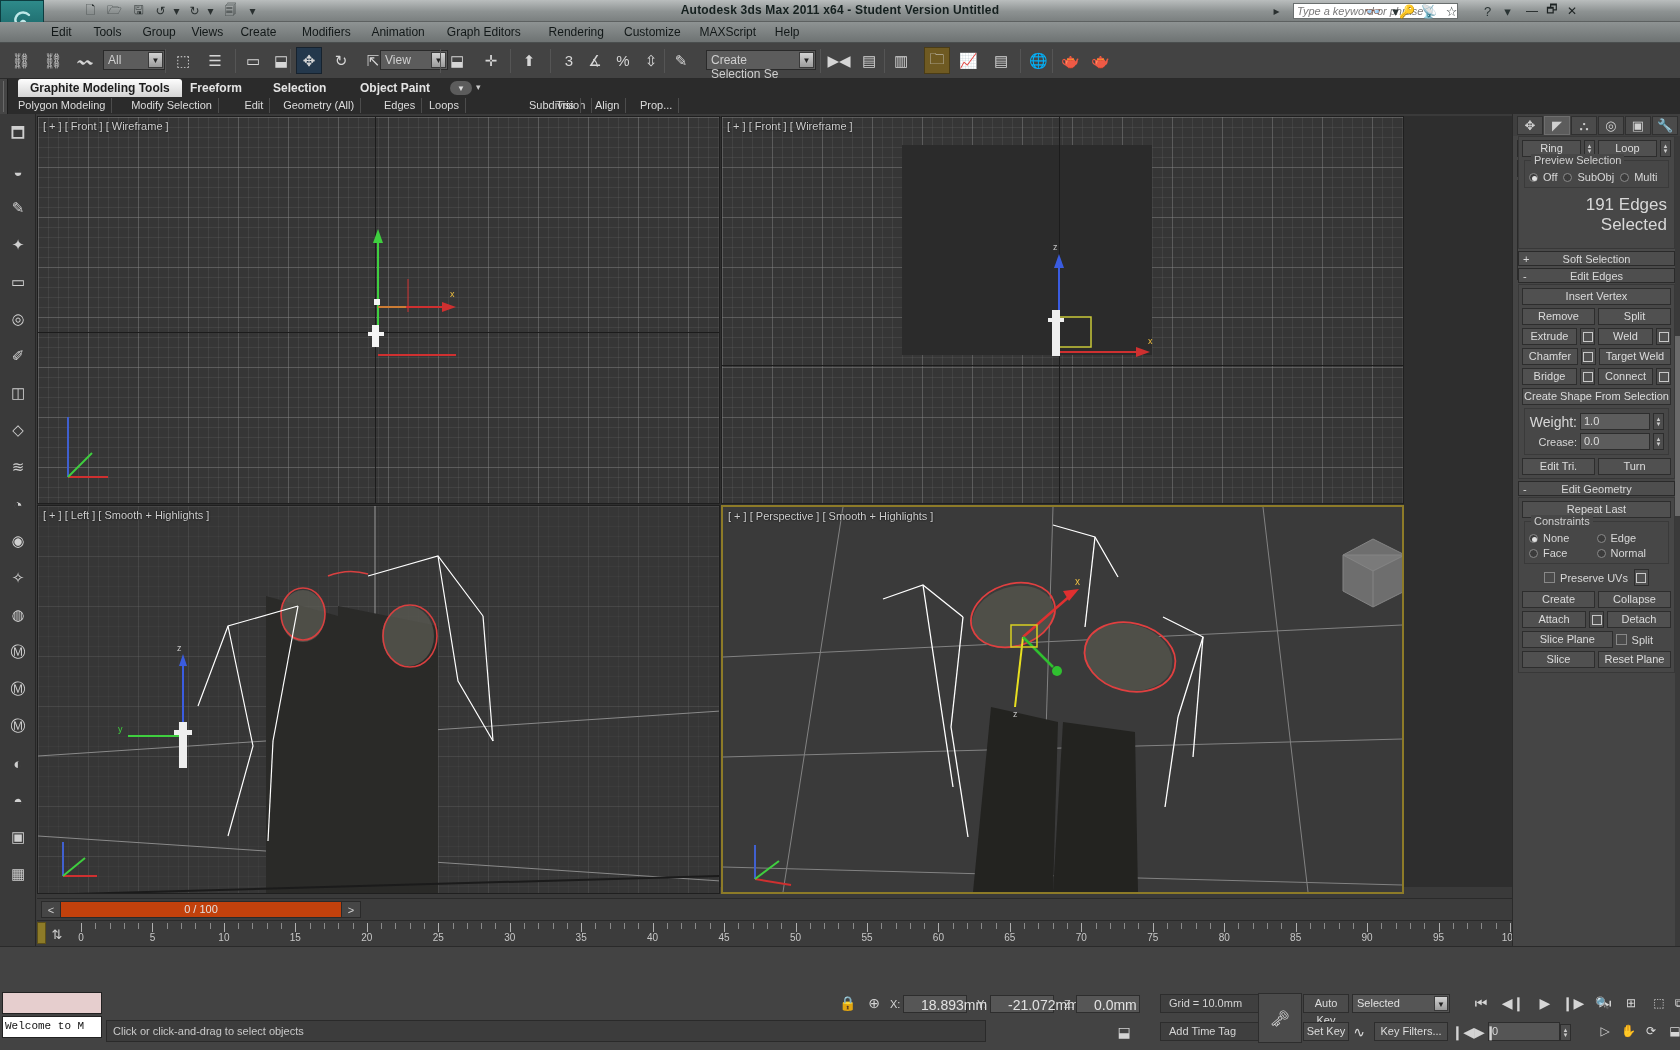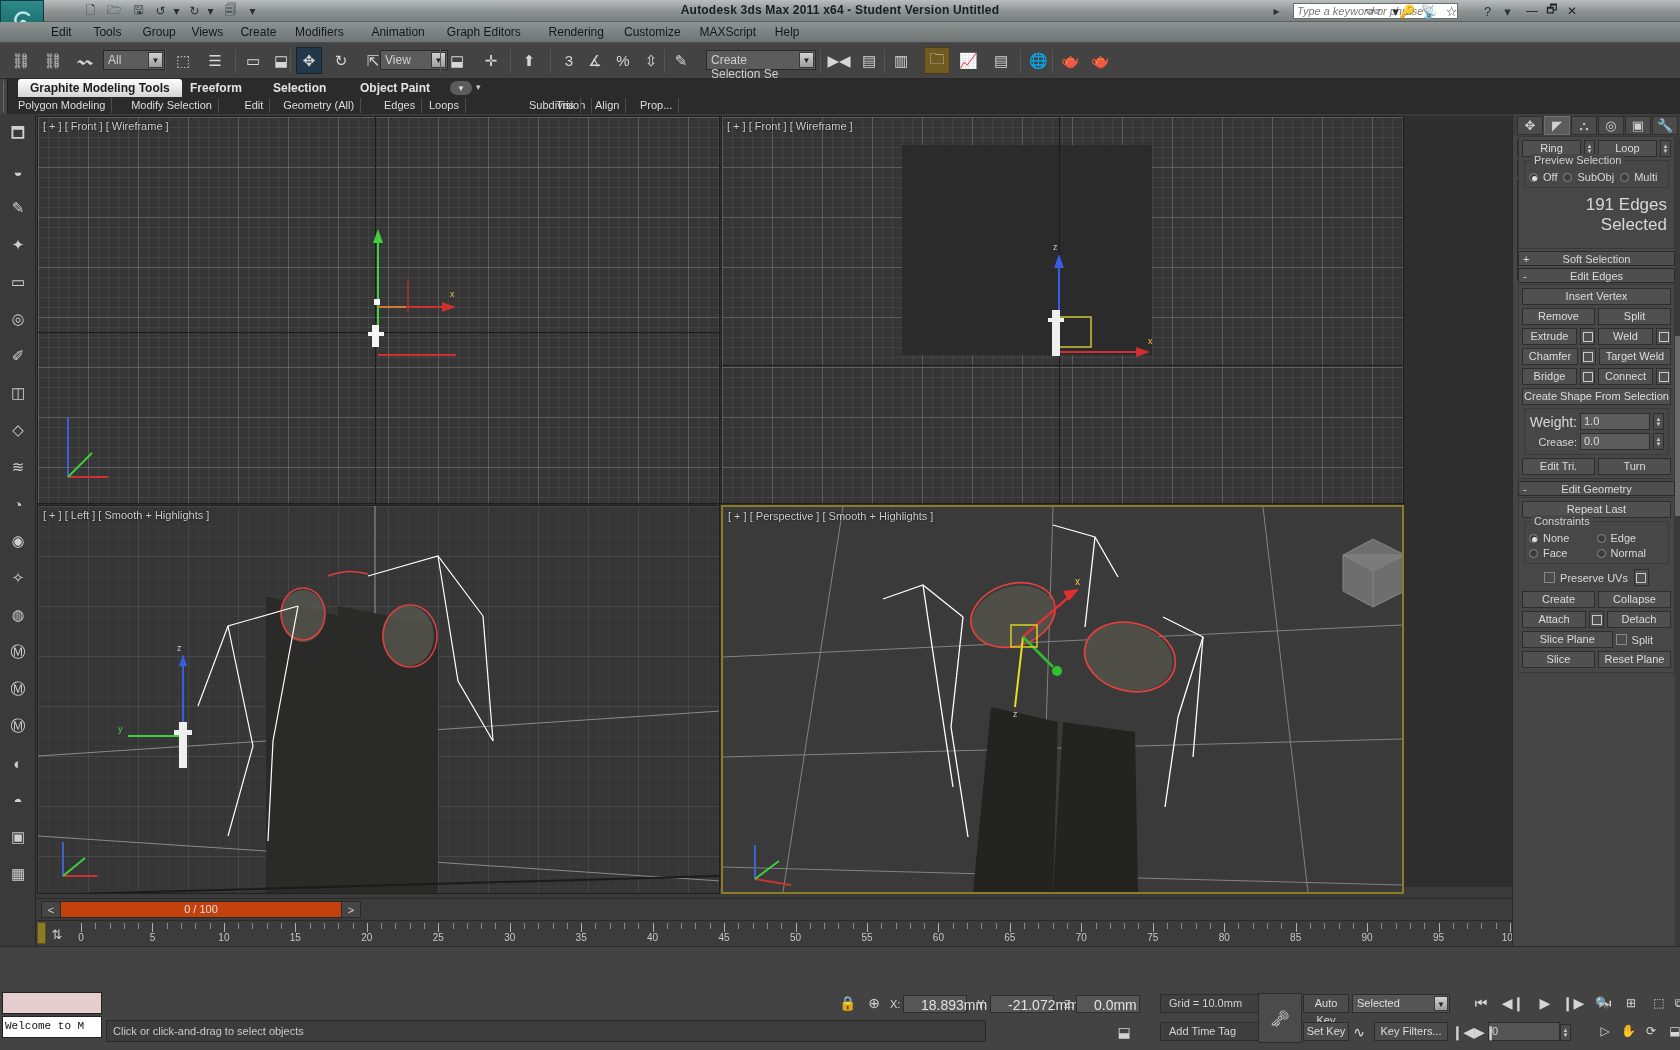--- a/index.html
+++ b/index.html
@@ -236,7 +236,7 @@
     <div class="mi" style="left: 135.4px;">Group</div>
     <div class="mi" style="left: 184.4px;">Views</div>
     <div class="mi" style="left: 233.4px;">Create</div>
-    <div class="mi" style="left: 288px;">Modifiers</div>
+    <div class="mi" style="left: 295px;">Modifiers</div>
     <div class="mi" style="left: 364.4px;">Animation</div>
     <div class="mi" style="left: 439.8px;">Graph Editors</div>
     <div class="mi" style="left: 541.6px;">Rendering</div>

